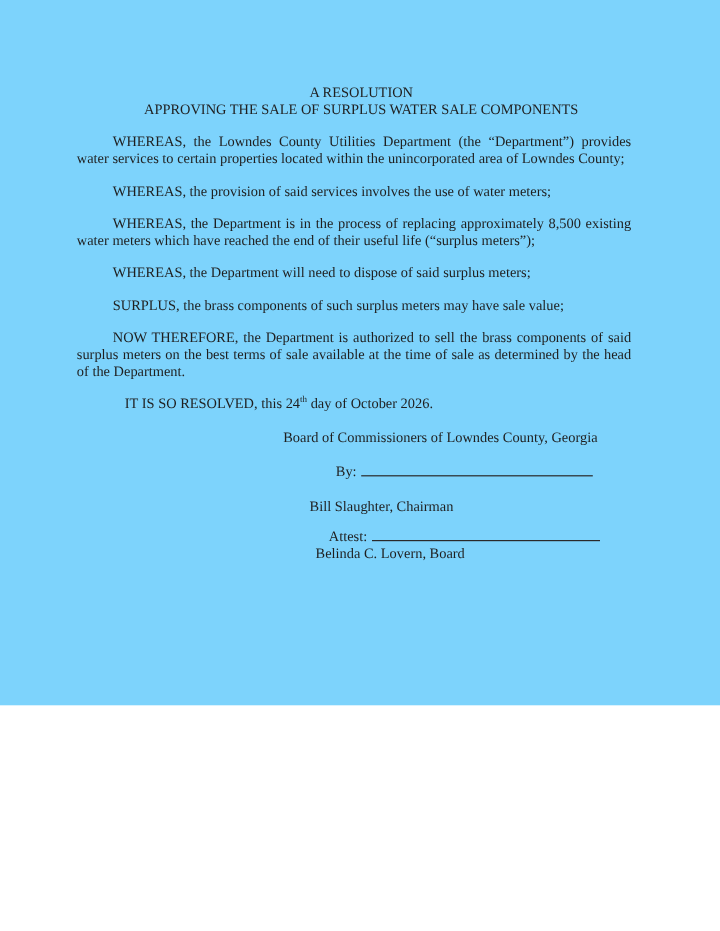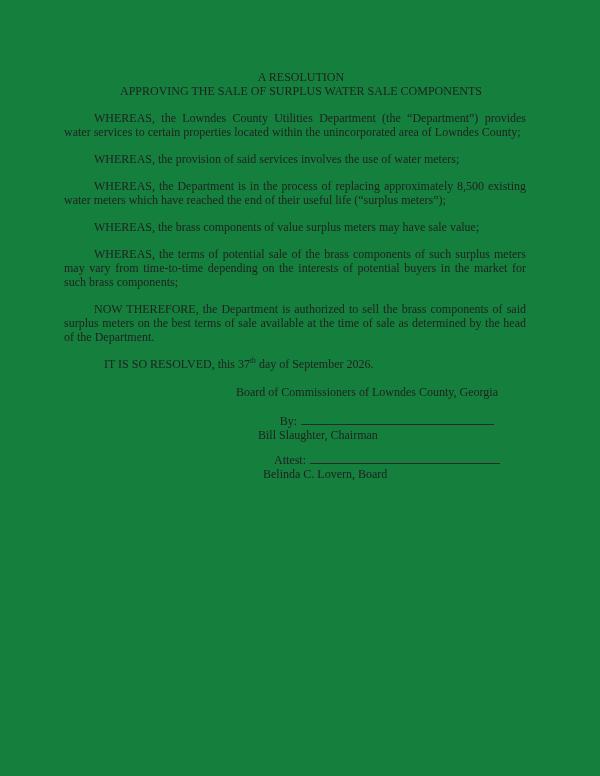--- a/index.html
+++ b/index.html
@@ -10,8 +10,8 @@
   .page {
     position: relative;
     width: 600px;
-    height: 776px;
-    background: #15803d;
+    height: 588px;
+    background: #7dd3fc;
     overflow: hidden;
   }
   .doc {

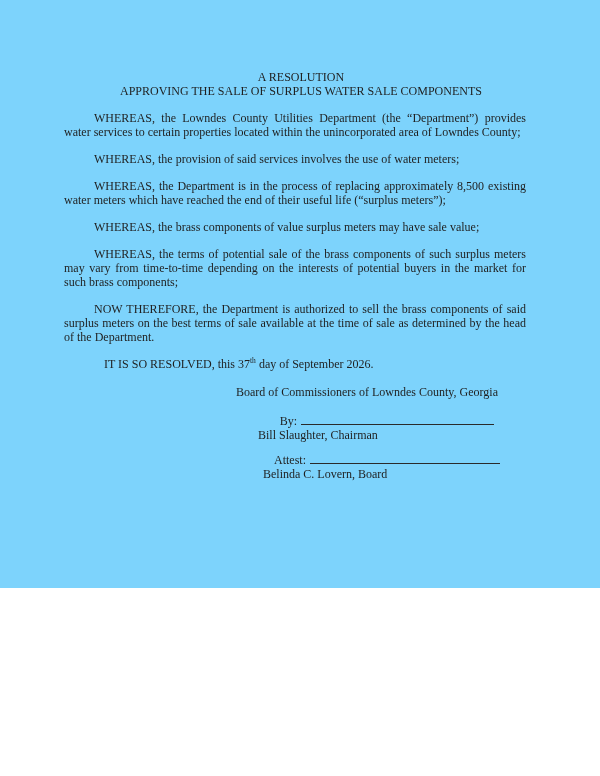--- a/index.html
+++ b/index.html
@@ -84,6 +84,7 @@
     <p class="para">WHEREAS, the Lowndes County Utilities Department (the “Department”) provides water services to certain properties located within the unincorporated area of Lowndes County;</p>
     <p class="para">WHEREAS, the provision of said services involves the use of water meters;</p>
     <p class="para">WHEREAS, the Department is in the process of replacing approximately 8,500 existing water meters which have reached the end of their useful life (“surplus meters”);</p>
+    <p class="para">WHEREAS, the Department will need to dispose of said surplus meters;</p>
     <p class="para">WHEREAS, the brass components of value surplus meters may have sale value;</p>
     <p class="para">WHEREAS, the terms of potential sale of the brass components of such surplus meters may vary from time-to-time depending on the interests of potential buyers in the market for such brass components;</p>
     <p class="para">NOW THEREFORE, the Department is authorized to sell the brass components of said surplus meters on the best terms of sale available at the time of sale as determined by the head of the Department.</p>

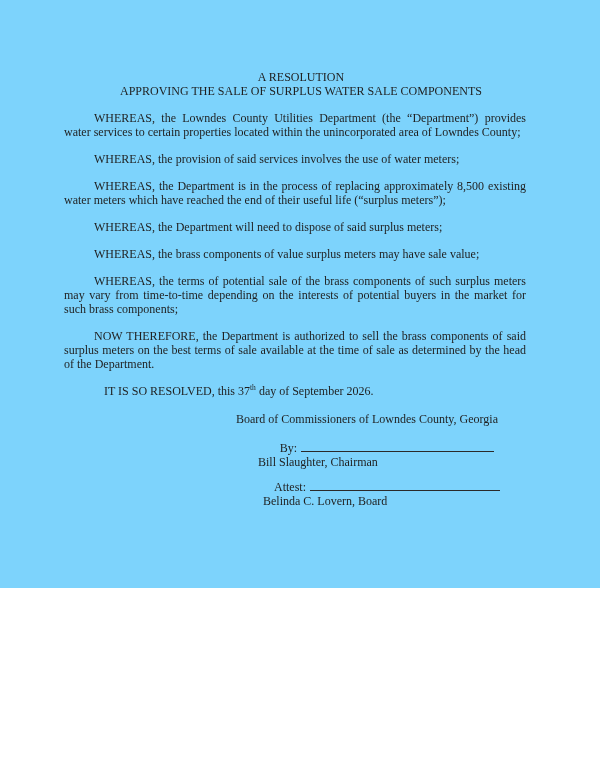--- a/index.html
+++ b/index.html
@@ -85,7 +85,7 @@
     <p class="para">WHEREAS, the provision of said services involves the use of water meters;</p>
     <p class="para">WHEREAS, the Department is in the process of replacing approximately 8,500 existing water meters which have reached the end of their useful life (“surplus meters”);</p>
     <p class="para">WHEREAS, the Department will need to dispose of said surplus meters;</p>
-    <p class="para">WHEREAS, the brass components of value surplus meters may have sale value;</p>
+    <p class="para">SURPLUS, the brass components of such surplus meters may have sale value;</p>
     <p class="para">WHEREAS, the terms of potential sale of the brass components of such surplus meters may vary from time-to-time depending on the interests of potential buyers in the market for such brass components;</p>
     <p class="para">NOW THEREFORE, the Department is authorized to sell the brass components of said surplus meters on the best terms of sale available at the time of sale as determined by the head of the Department.</p>
 

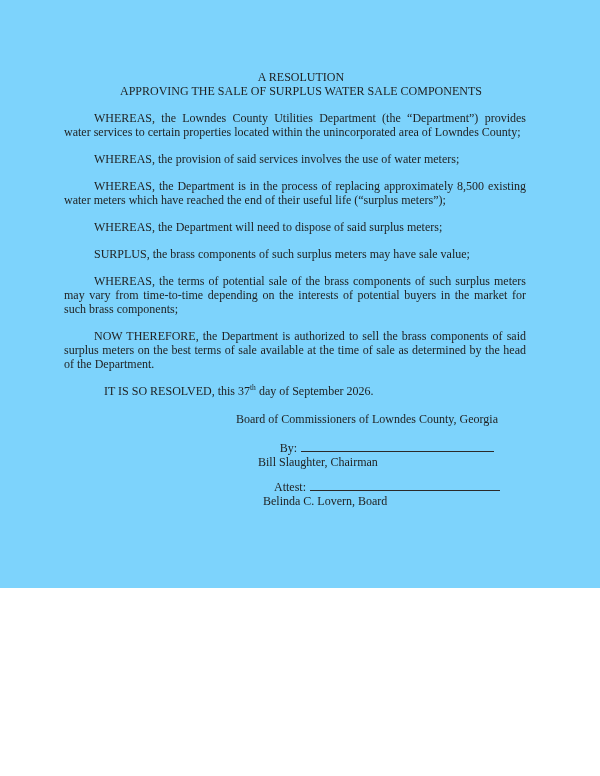--- a/index.html
+++ b/index.html
@@ -86,7 +86,6 @@
     <p class="para">WHEREAS, the Department is in the process of replacing approximately 8,500 existing water meters which have reached the end of their useful life (“surplus meters”);</p>
     <p class="para">WHEREAS, the Department will need to dispose of said surplus meters;</p>
     <p class="para">SURPLUS, the brass components of such surplus meters may have sale value;</p>
-    <p class="para">WHEREAS, the terms of potential sale of the brass components of such surplus meters may vary from time-to-time depending on the interests of potential buyers in the market for such brass components;</p>
     <p class="para">NOW THEREFORE, the Department is authorized to sell the brass components of said surplus meters on the best terms of sale available at the time of sale as determined by the head of the Department.</p>
 
     <p class="resolved"><span>IT IS SO RESOLVED, this 37</span><sup>th</sup><span> day of September 2026.</span></p>

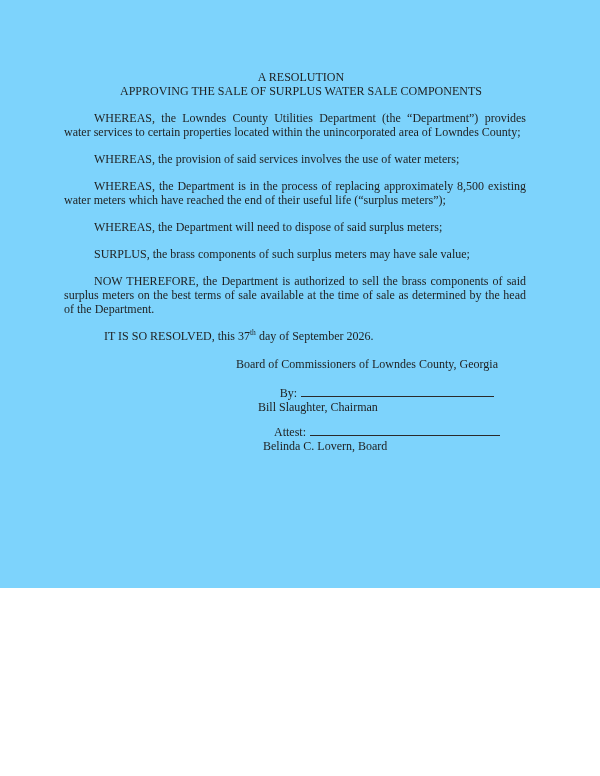--- a/index.html
+++ b/index.html
@@ -88,7 +88,7 @@
     <p class="para">SURPLUS, the brass components of such surplus meters may have sale value;</p>
     <p class="para">NOW THEREFORE, the Department is authorized to sell the brass components of said surplus meters on the best terms of sale available at the time of sale as determined by the head of the Department.</p>
 
-    <p class="resolved"><span>IT IS SO RESOLVED, this 37</span><sup>th</sup><span> day of September 2026.</span></p>
+    <p class="resolved"><span>IT IS SO RESOLVED, this 24</span><sup>th</sup><span> day of September 2026.</span></p>
 
     <div class="sig-block">
       <p class="sig-org">Board of Commissioners of Lowndes County, Georgia</p>

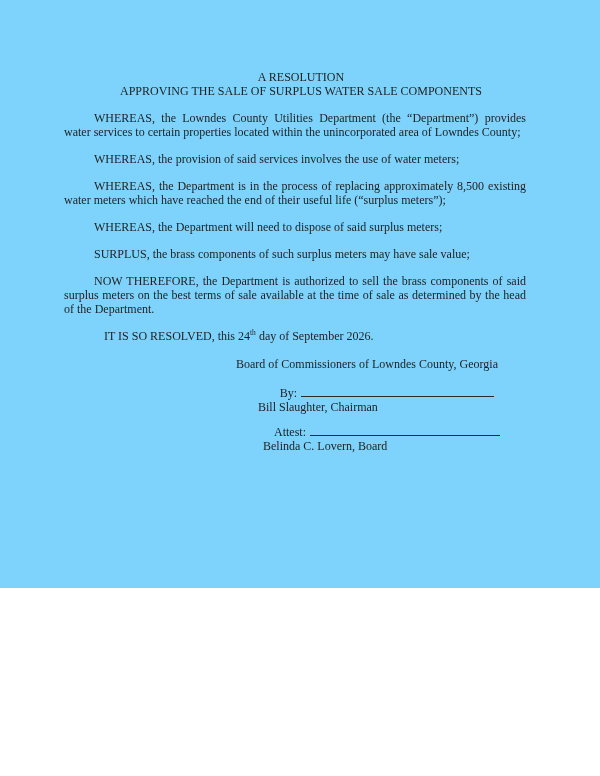--- a/index.html
+++ b/index.html
@@ -88,7 +88,7 @@
     <p class="para">SURPLUS, the brass components of such surplus meters may have sale value;</p>
     <p class="para">NOW THEREFORE, the Department is authorized to sell the brass components of said surplus meters on the best terms of sale available at the time of sale as determined by the head of the Department.</p>
 
-    <p class="resolved"><span>IT IS SO RESOLVED, this 24</span><sup>th</sup><span> day of September 2026.</span></p>
+    <p class="resolved"><span>IT IS SO RESOLVED, this 24</span><sup>th</sup><span> day of October 2026.</span></p>
 
     <div class="sig-block">
       <p class="sig-org">Board of Commissioners of Lowndes County, Georgia</p>

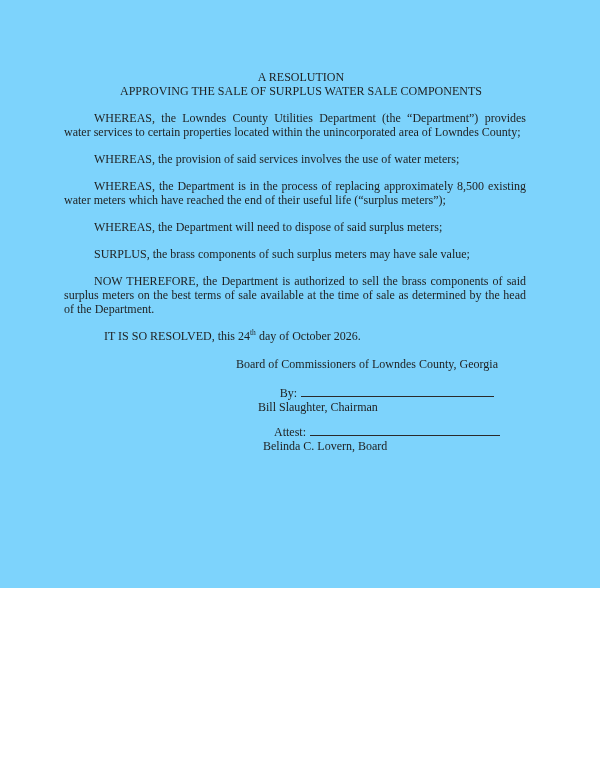--- a/index.html
+++ b/index.html
@@ -64,7 +64,7 @@
   .by-line { width: 193px; }
   .attest-line { width: 190px; }
   .sig-name-by {
-    margin: 0 0 11px 22px;
+    margin: 15px 0 11px 22px;
   }
   .sig-name-attest {
     margin: 0 0 0 27px;

